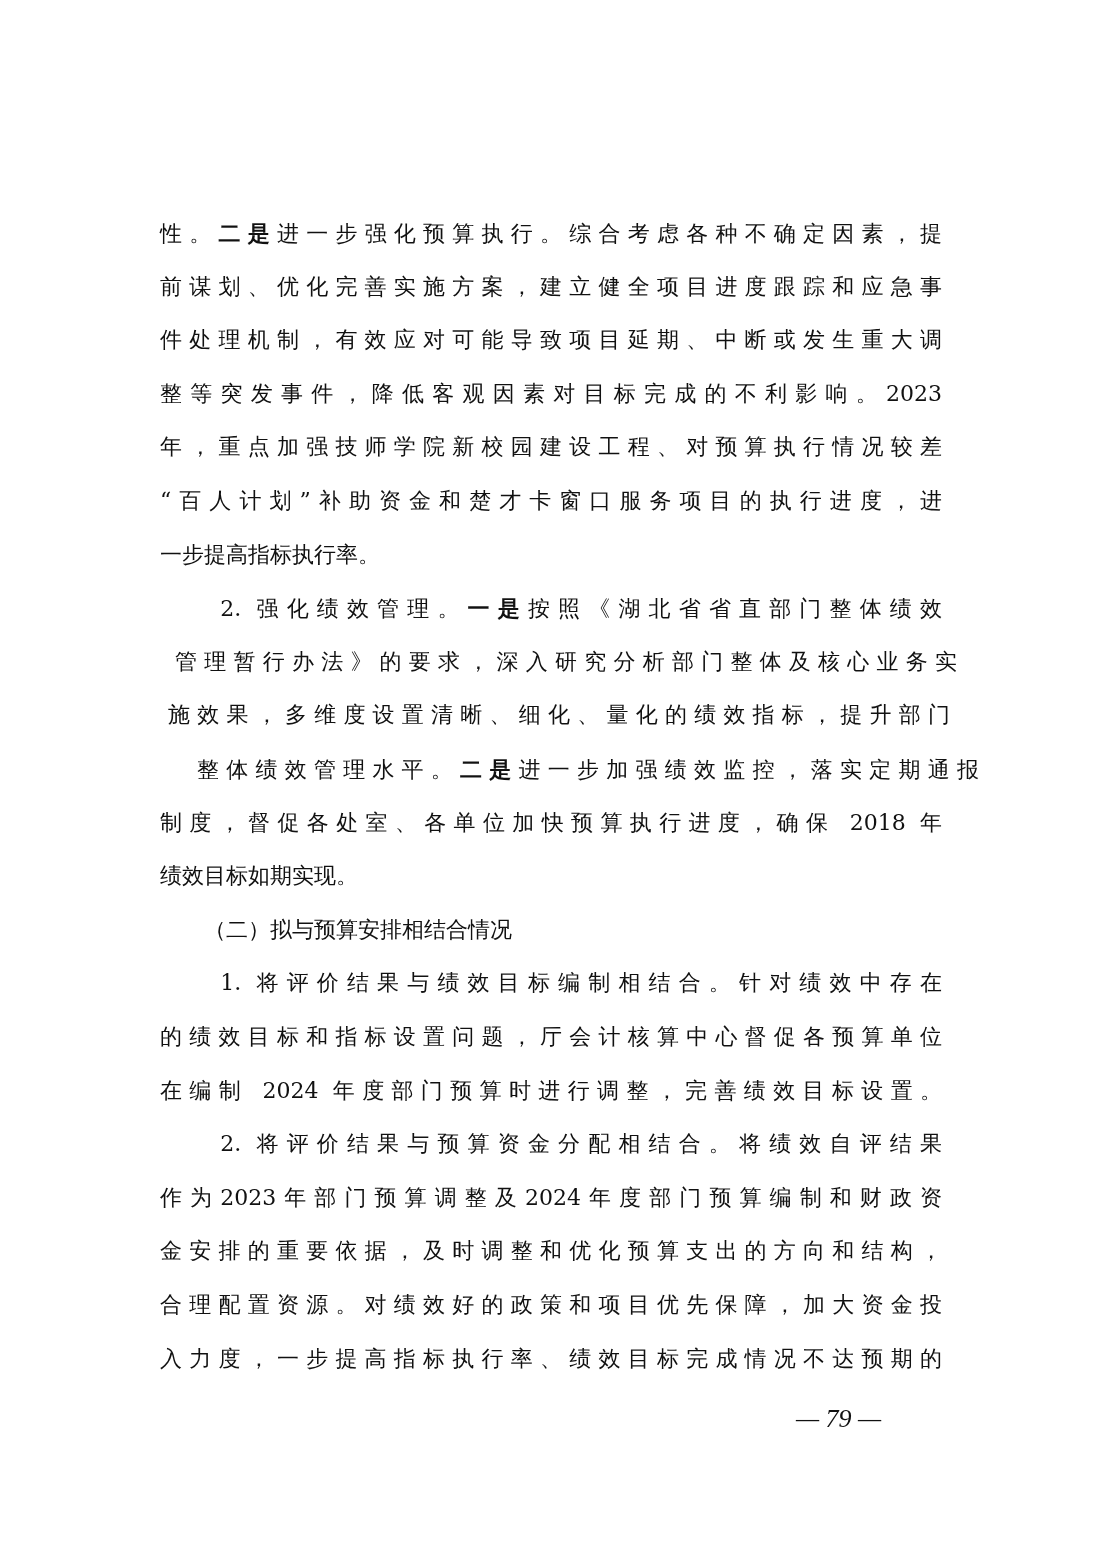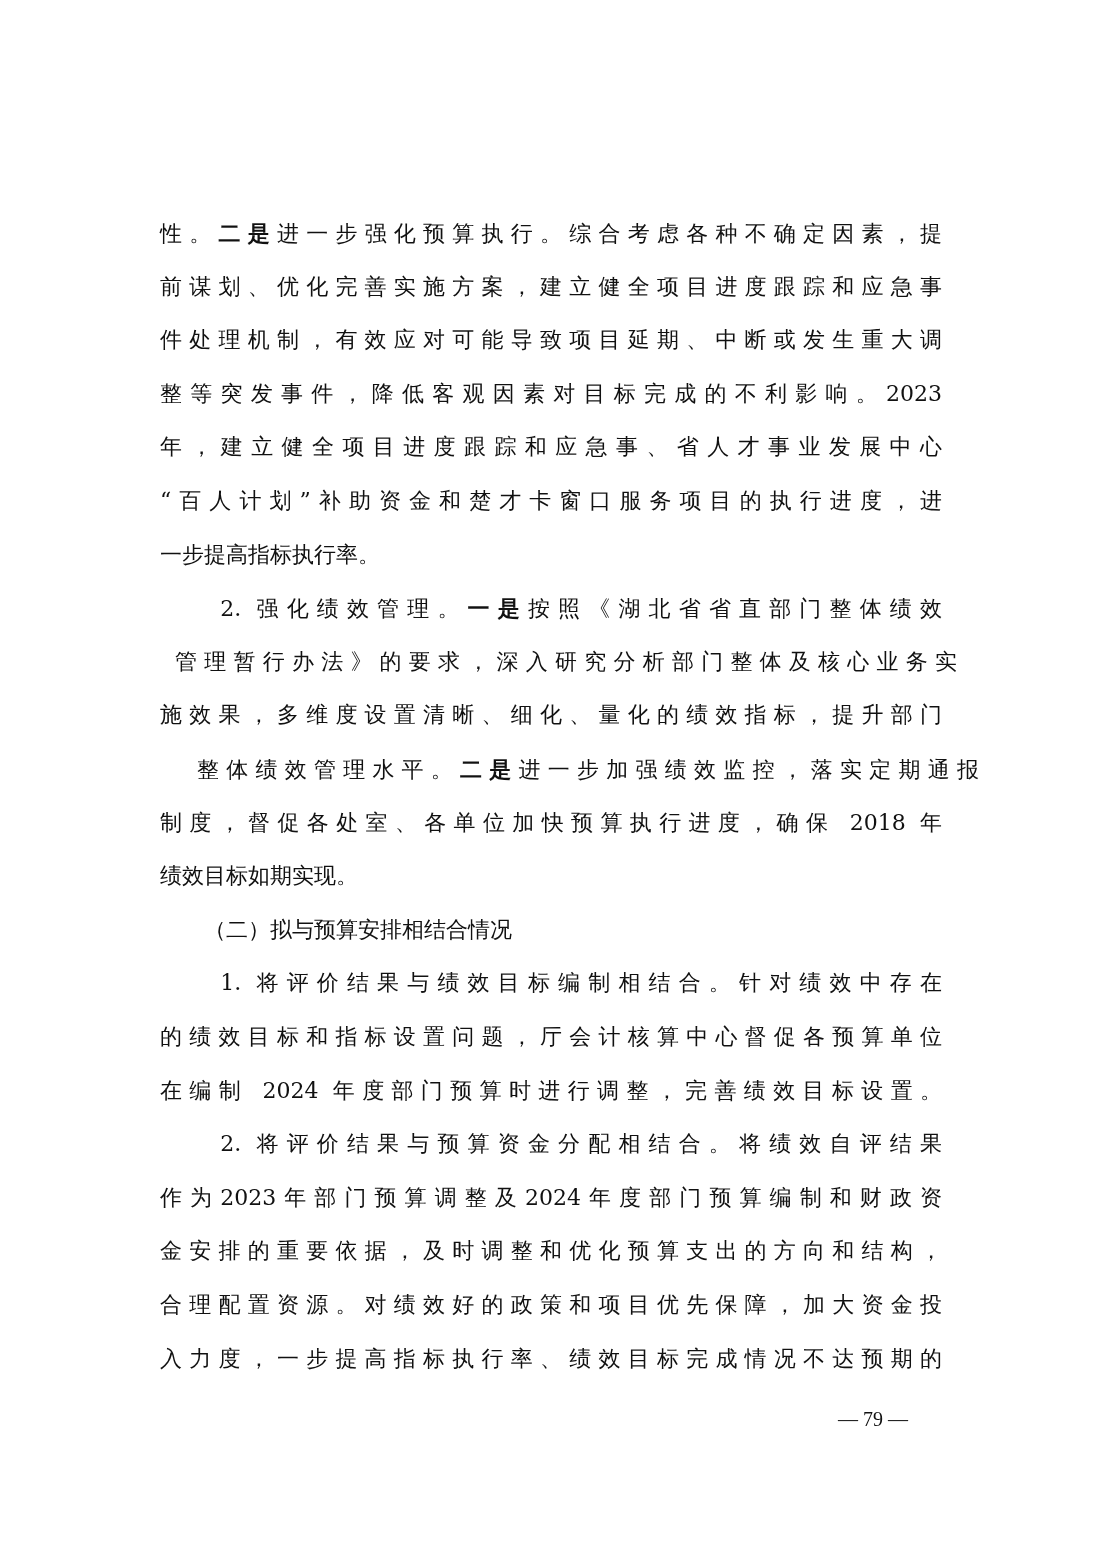--- a/index.html
+++ b/index.html
@@ -22,7 +22,7 @@
       <div class="line" style="top: 266.6px;"><span>前谋划、优化完善实施方案，建立健全项目进度跟踪和应急事</span></div>
       <div class="line" style="top: 320.2px;"><span>件处理机制，有效应对可能导致项目延期、中断或发生重大调</span></div>
       <div class="line" style="top: 373.8px;"><span>整等突发事件，降低客观因素对目标完成的不利影响。2023</span></div>
-      <div class="line" style="top: 427.4px;"><span>年，建立健全项目进度跟踪和应急事、省人才事业发展中心</span></div>
+      <div class="line" style="top: 427.4px;"><span>年，重点加强技师学院新校园建设工程、对预算执行情况较差</span></div>
       <div class="line" style="top: 481px;"><span>“百人计划”补助资金和楚才卡窗口服务项目的执行进度，进</span></div>
       <div class="line last" style="top: 534.6px; font-family: Liberation Serif, serif;"><span>一步提高指标执行率。</span></div>
       <div class="line" style="top: 588.2px;"><span>　　2. 强化绩效管理。</span><span class="b">一是</span><span>按照《湖北省省直部门整体绩效</span></div>

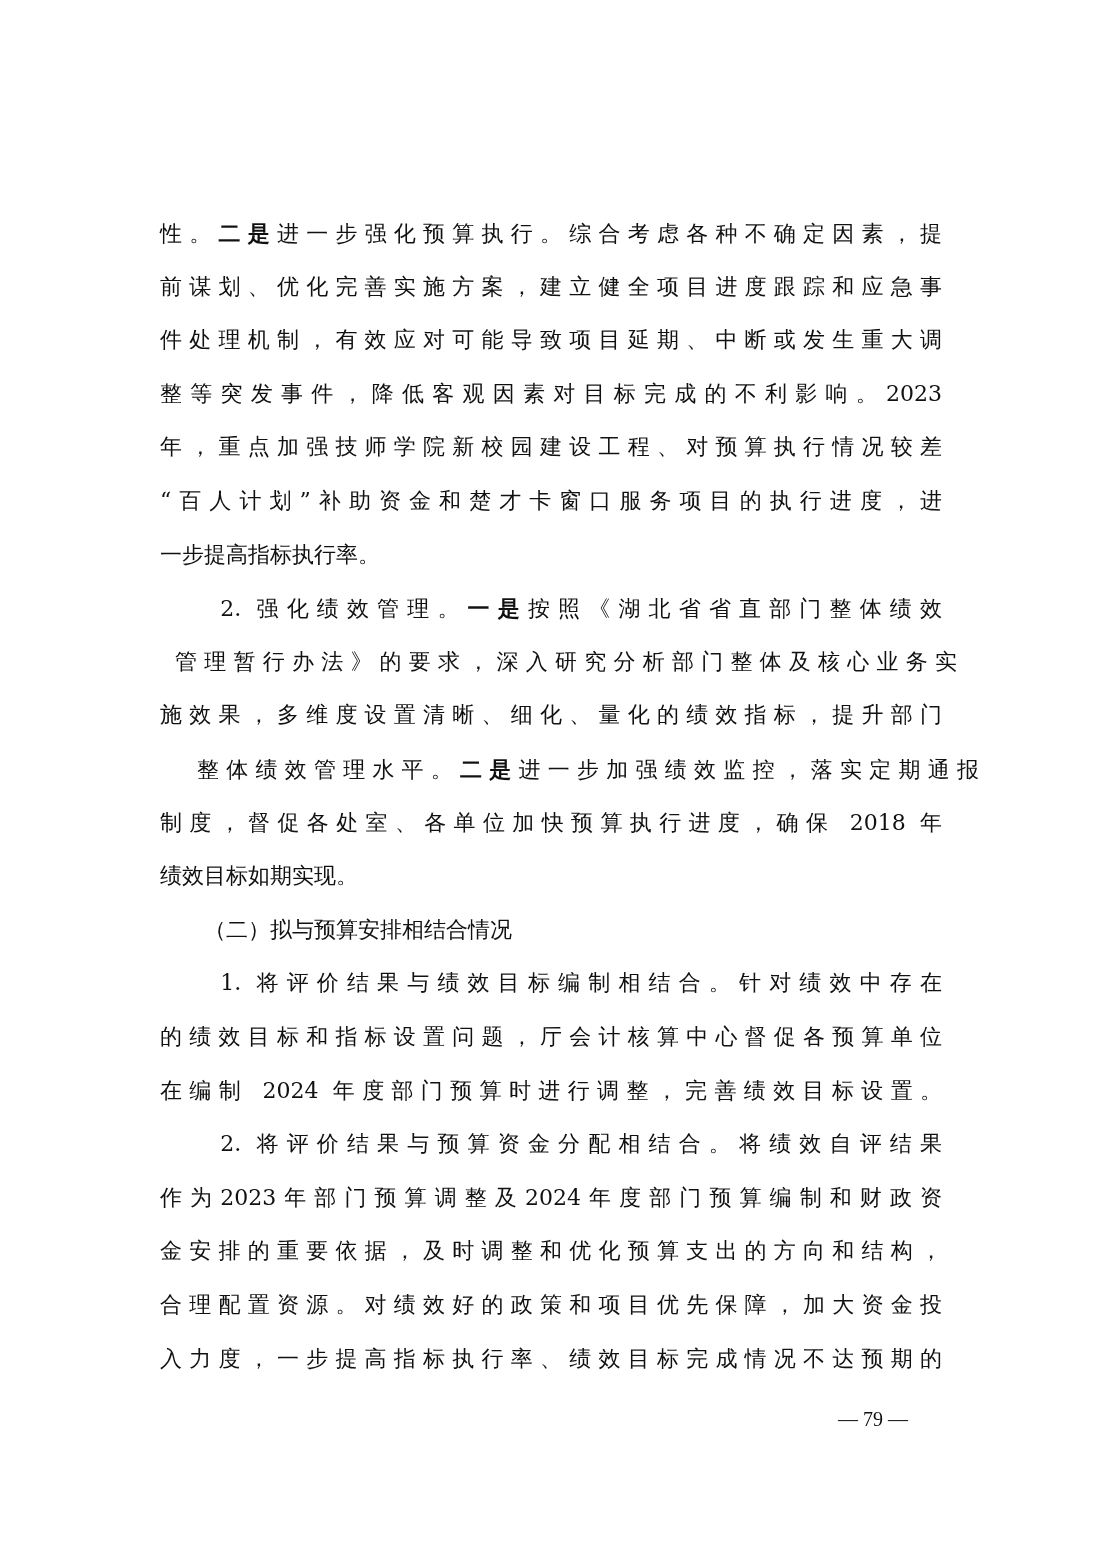--- a/index.html
+++ b/index.html
@@ -27,7 +27,7 @@
       <div class="line last" style="top: 534.6px; font-family: Liberation Serif, serif;"><span>一步提高指标执行率。</span></div>
       <div class="line" style="top: 588.2px;"><span>　　2. 强化绩效管理。</span><span class="b">一是</span><span>按照《湖北省省直部门整体绩效</span></div>
       <div class="line" style="top: 641.8px; margin-left: 15px;"><span>管理暂行办法》的要求，深入研究分析部门整体及核心业务实</span></div>
-      <div class="line" style="top: 695.4px;"><span>施效果，多维度设置清晰、细化、量化的绩效指标，提升部门</span></div>
+      <div class="line" style="top: 695.4px; margin-left: 8px;"><span>施效果，多维度设置清晰、细化、量化的绩效指标，提升部门</span></div>
       <div class="line" style="top: 749px; margin-left: 37px;"><span>整体绩效管理水平。</span><span class="b">二是</span><span>进一步加强绩效监控，落实定期通报</span></div>
       <div class="line" style="top: 802.6px;"><span>制度，督促各处室、各单位加快预算执行进度，确保 2018 年</span></div>
       <div class="line last" style="top: 856.2px;"><span>绩效目标如期实现。</span></div>

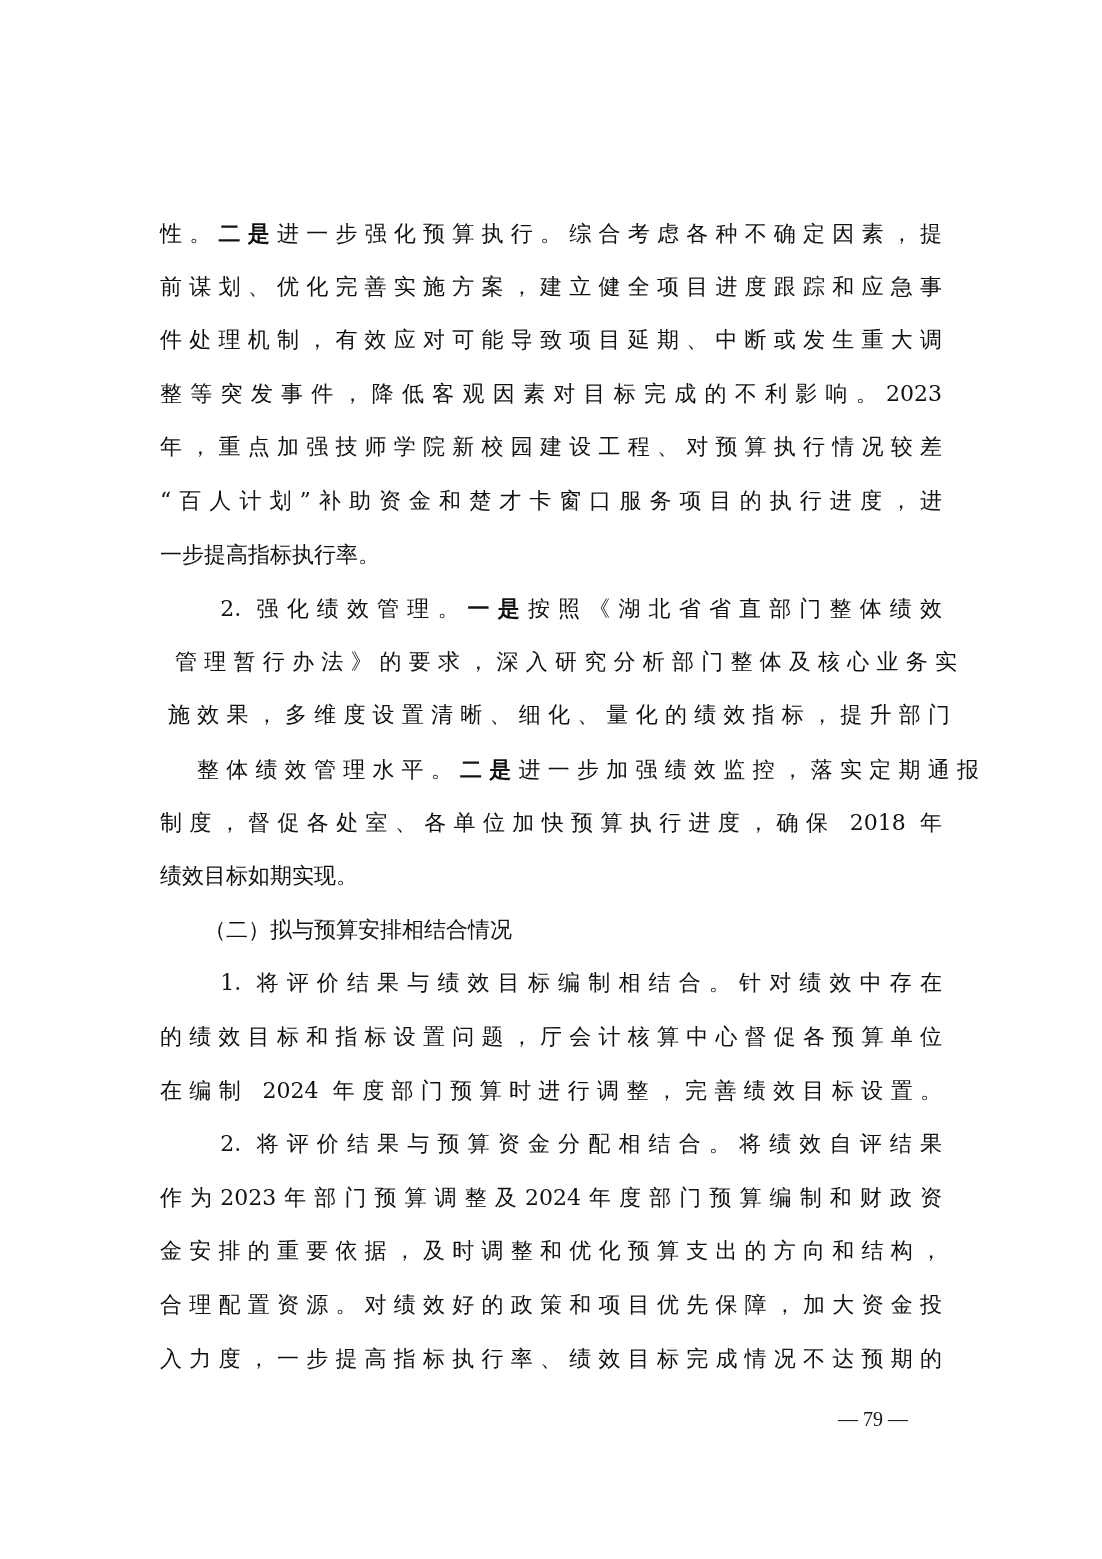--- a/index.html
+++ b/index.html
@@ -10,8 +10,8 @@
           line-height: 40px; white-space: nowrap; text-align: justify; text-align-last: justify; letter-spacing: 0; }
   .line.last { text-align-last: left; }
   .b { font-weight: bold; }
-  .pnum { position: absolute; left: 838px; top: 1402px; font-size: 20px; line-height: 34px;
-          font-family: "Liberation Serif", serif; white-space: nowrap; }
+  .pnum { position: absolute; left: 796px; top: 1402px; font-size: 26px; line-height: 34px;
+          font-family: "Liberation Serif", serif; white-space: nowrap; font-style: italic; }
 </style>
 </head>
 <body>

